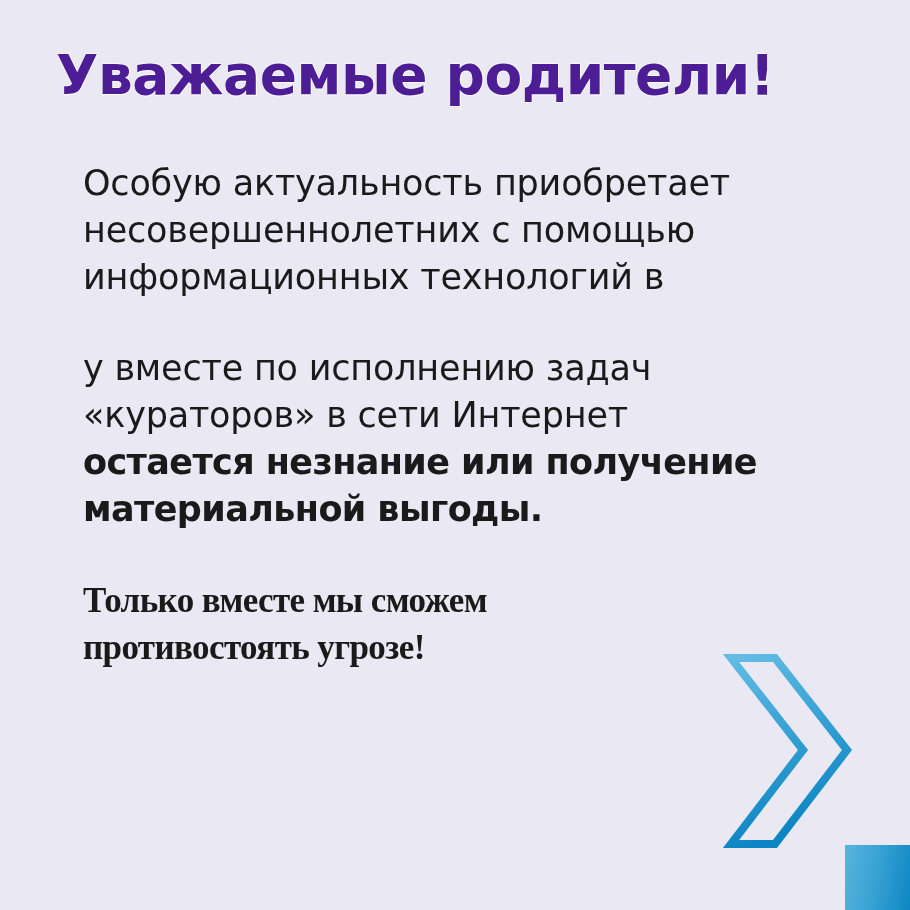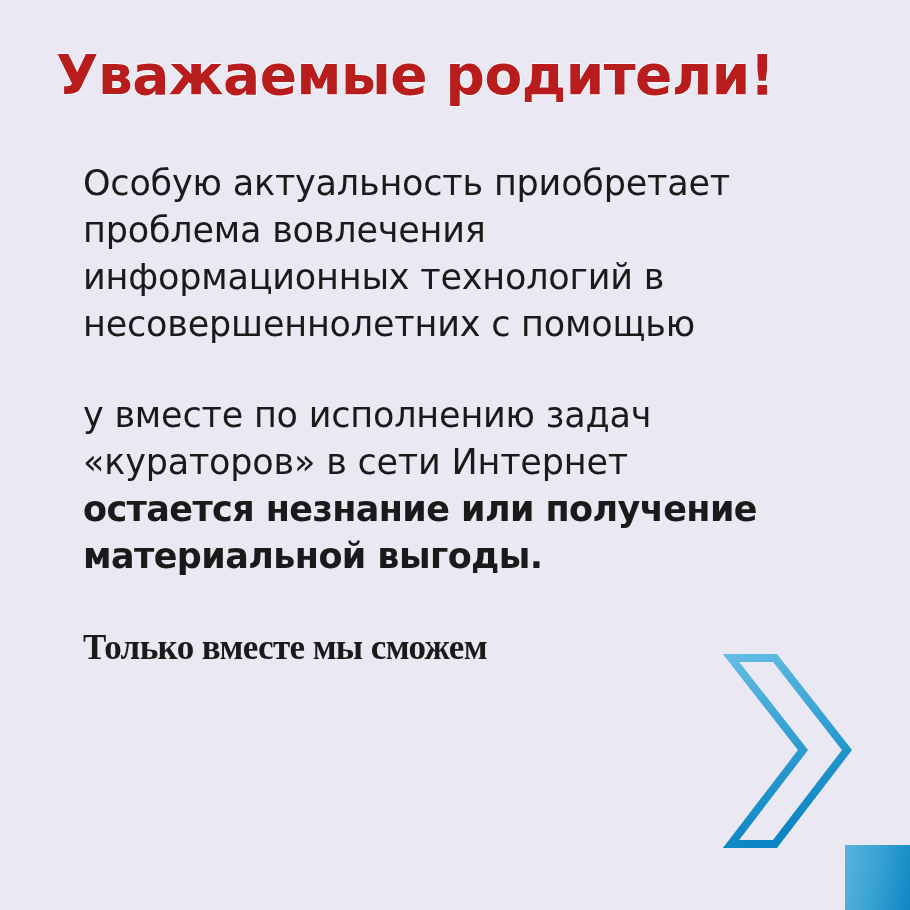--- a/index.html
+++ b/index.html
@@ -33,7 +33,7 @@
     font-size: 55px;
     line-height: 62px;
     letter-spacing: -0.5px;
-    color: #b91c1c;
+    color: #4c1d95;
     text-shadow: 0 1px 0 #ffffff, 1px 0 0 #ffffff, 0 -1px 0 rgba(255,255,255,0.7);
     white-space: nowrap;
   }

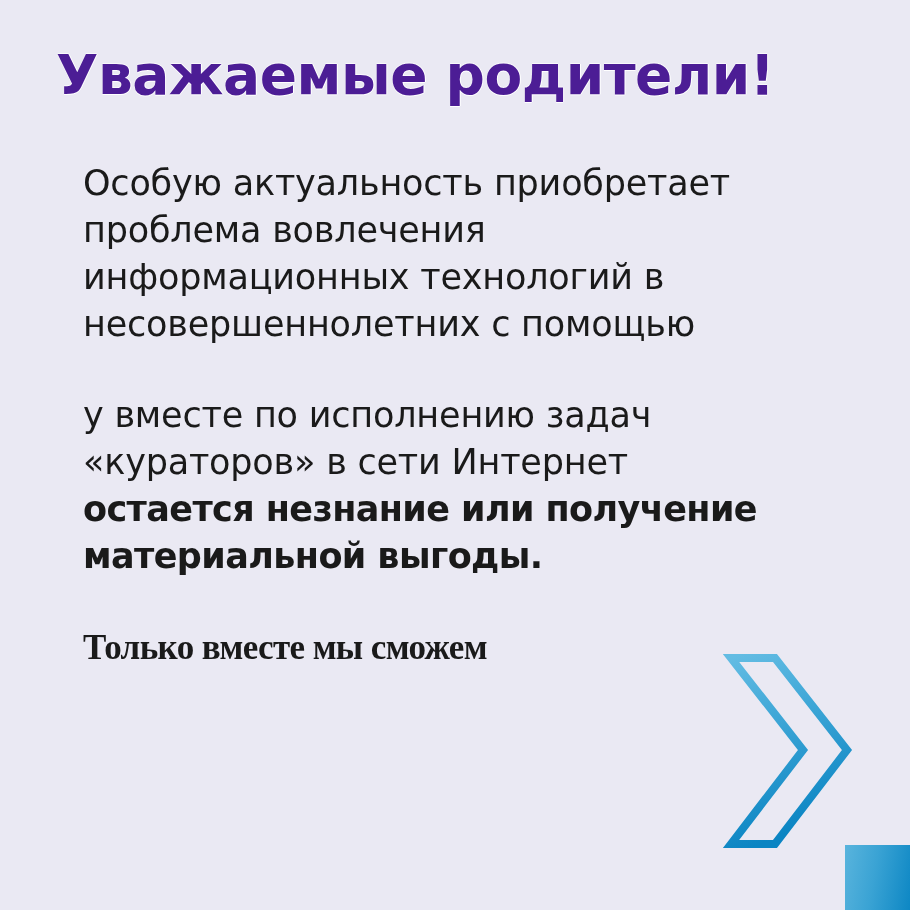--- a/index.html
+++ b/index.html
@@ -110,7 +110,6 @@
 
     <p class="para regular para-gap-1">
       <span class="line">Особую актуальность приобретает</span>
-      <span class="line">проблема вовлечения</span>
       <span class="line">информационных технологий в</span>
       <span class="line">несовершеннолетних с помощью</span>
     </p>

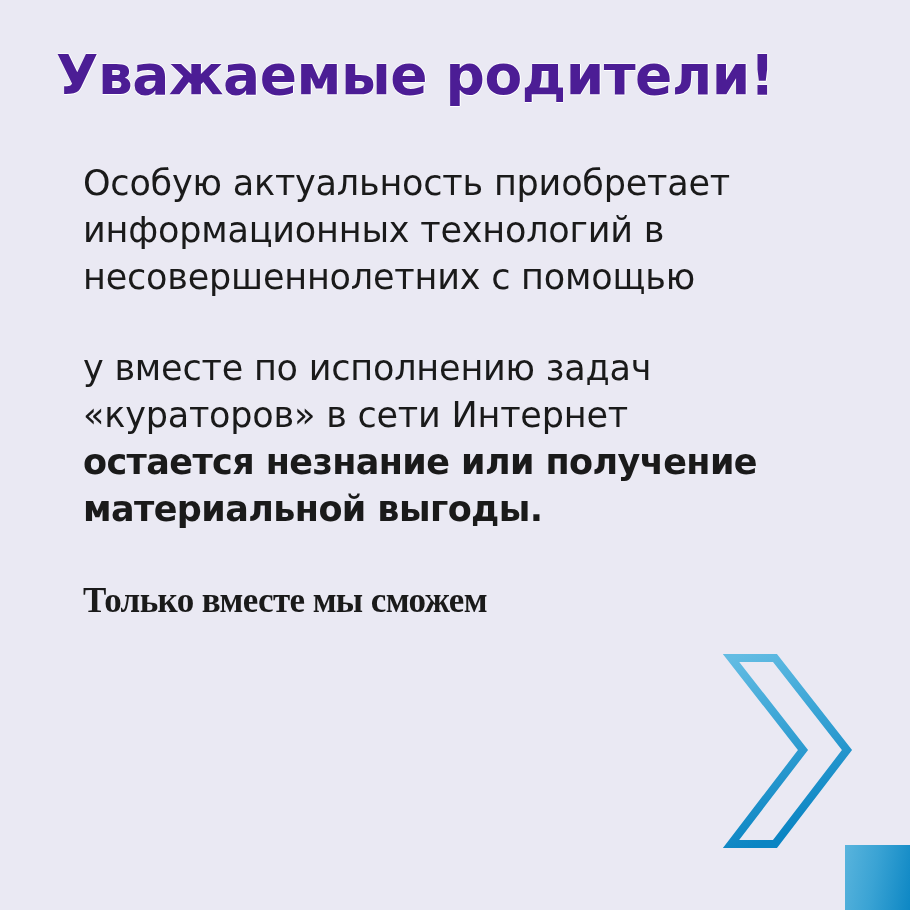--- a/index.html
+++ b/index.html
@@ -110,8 +110,8 @@
 
     <p class="para regular para-gap-1">
       <span class="line">Особую актуальность приобретает</span>
+      <span class="line">несовершеннолетних с помощью</span>
       <span class="line">информационных технологий в</span>
-      <span class="line">несовершеннолетних с помощью</span>
     </p>
 
     <p class="para regular para-gap-2">

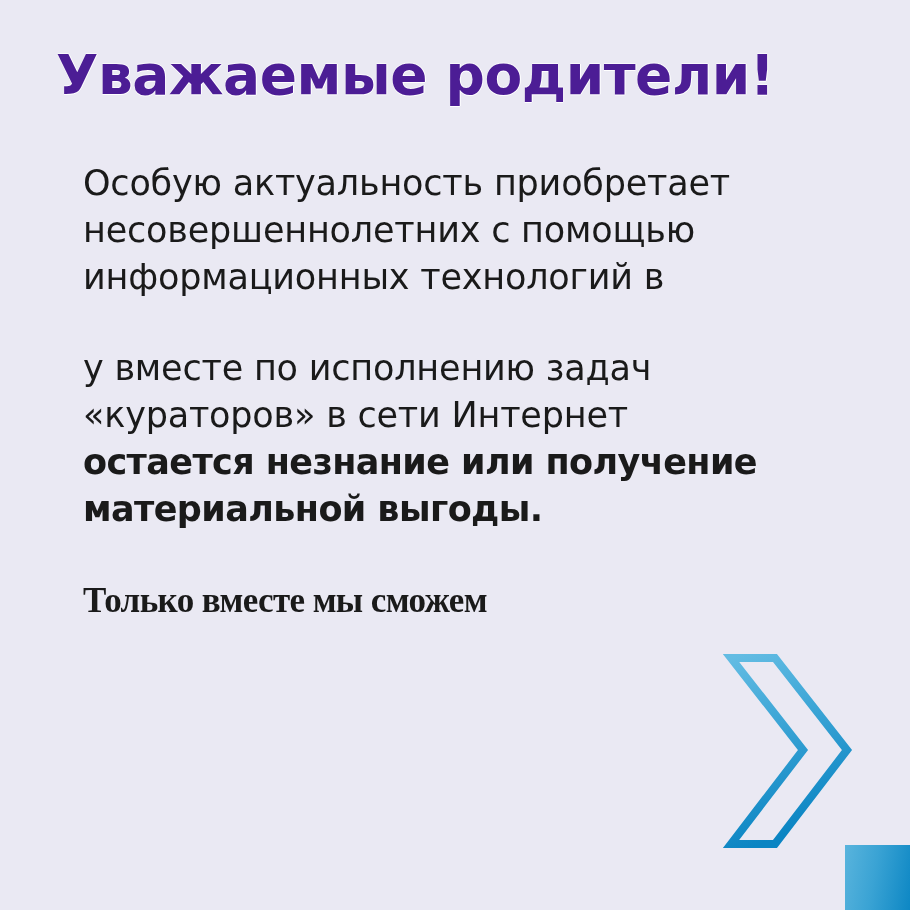--- a/index.html
+++ b/index.html
@@ -123,6 +123,7 @@
 
     <p class="para emphasis para-gap-3">
       <span class="line">Только вместе мы сможем</span>
+      <span class="line">противостоять угрозе!</span>
     </p>
 
   </div>

